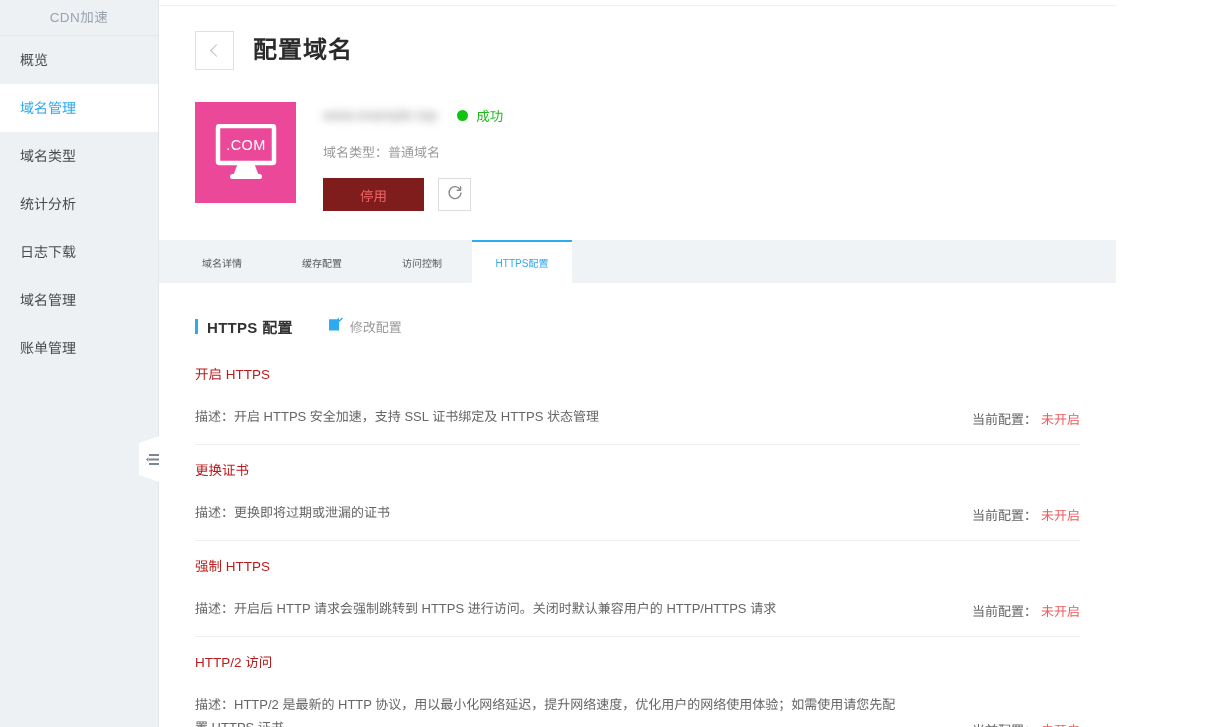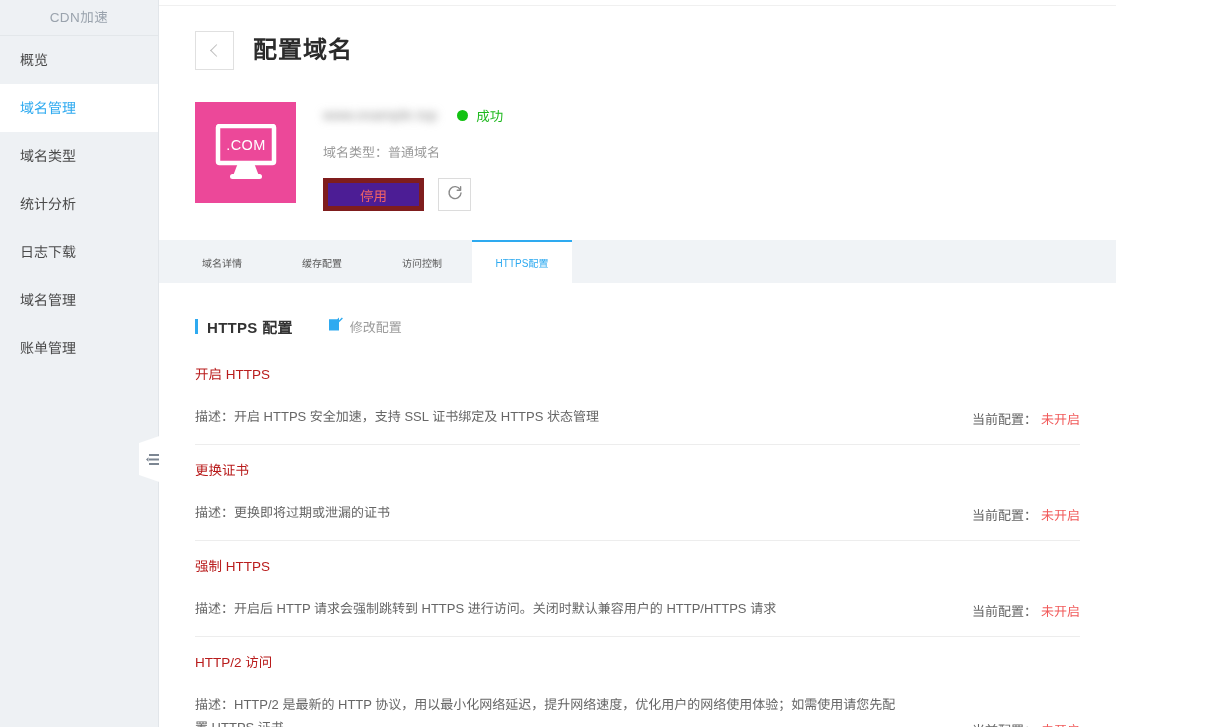--- a/index.html
+++ b/index.html
@@ -180,7 +180,7 @@
   }
   .btn-disable {
     width: 101px; height: 33px;
-    background: #4c1d95;
+    background: #7f1d1d;
     border: 5px solid #7f1d1d;
     color: #f26464;
     font-size: 13.5px;

